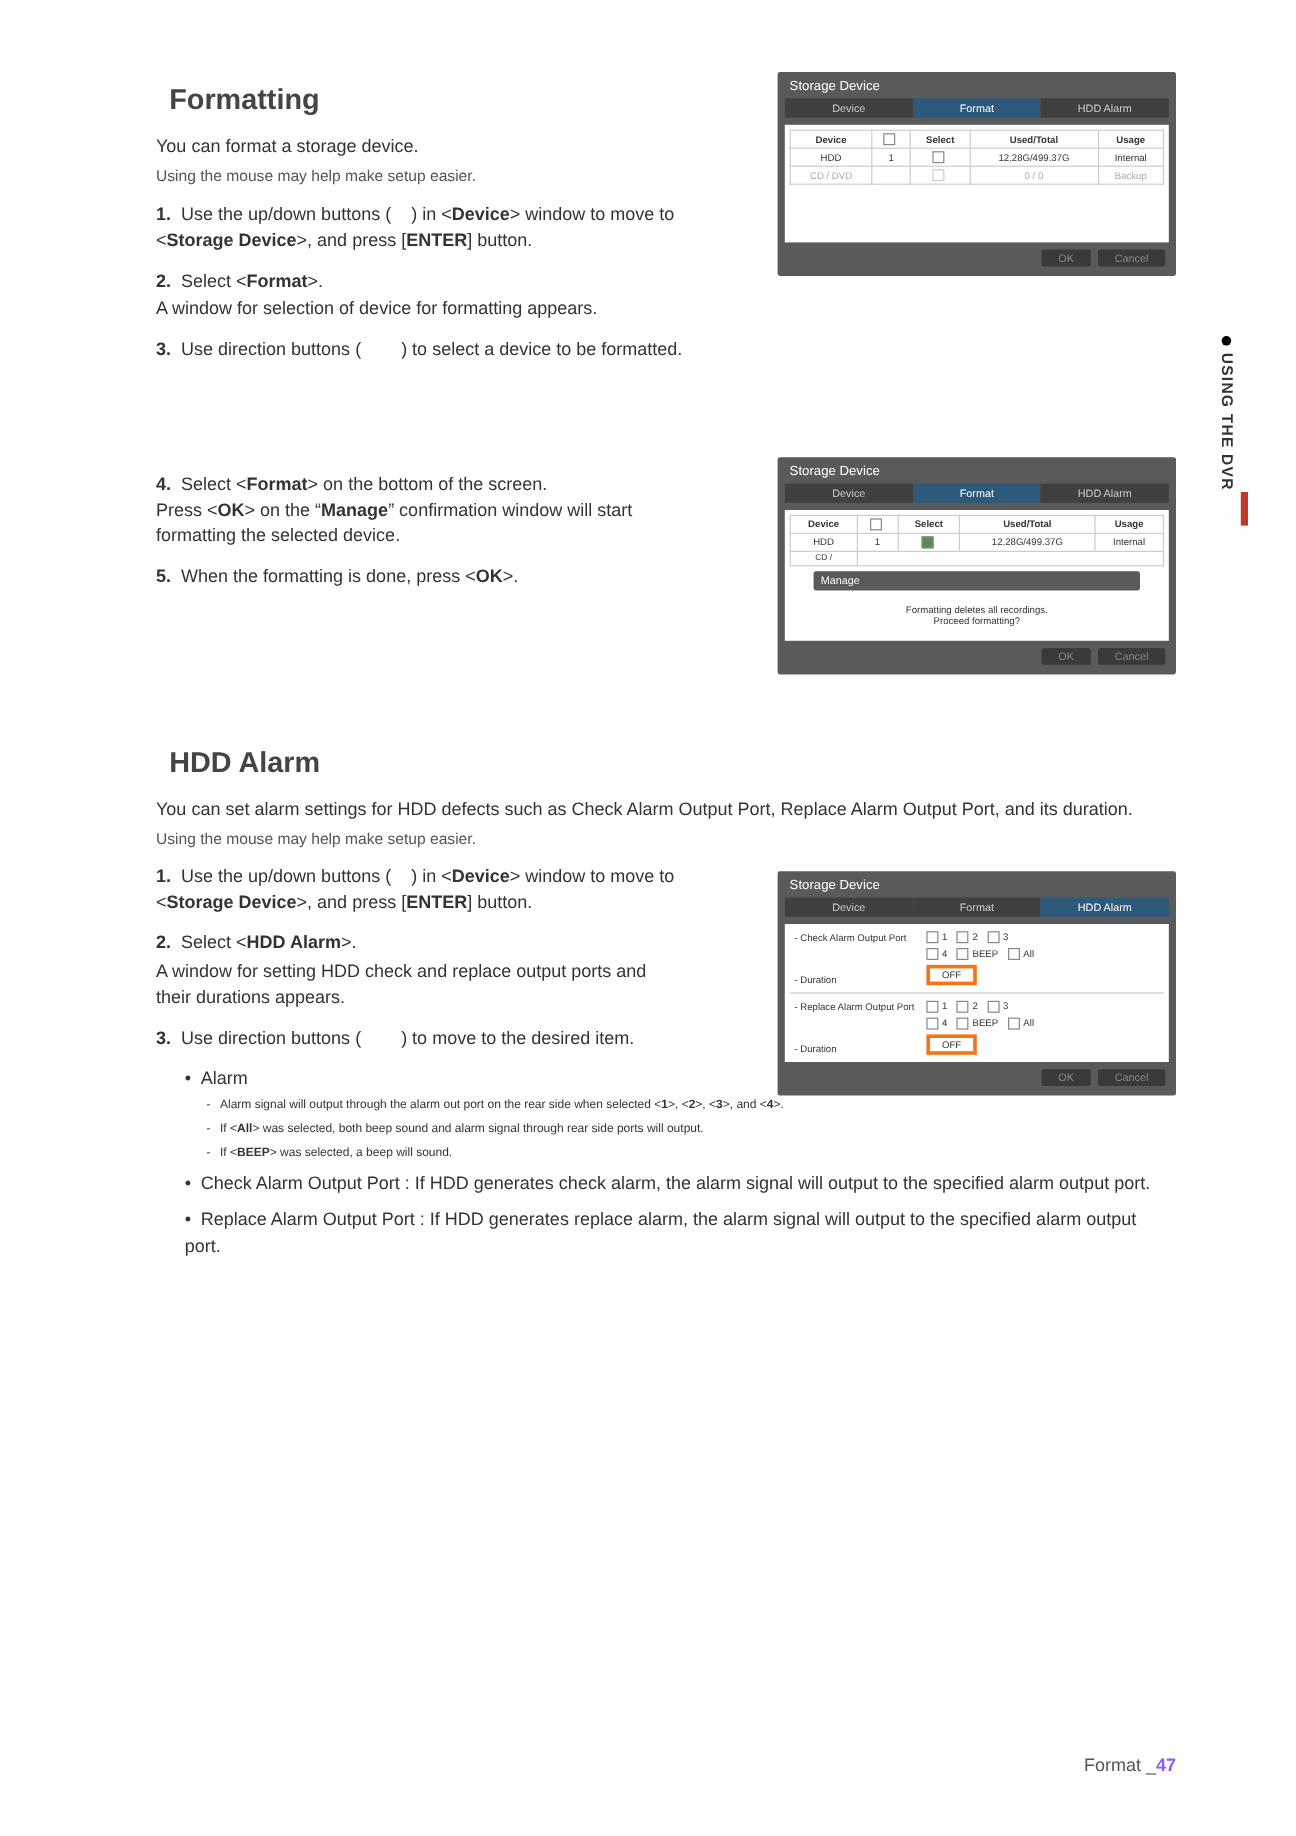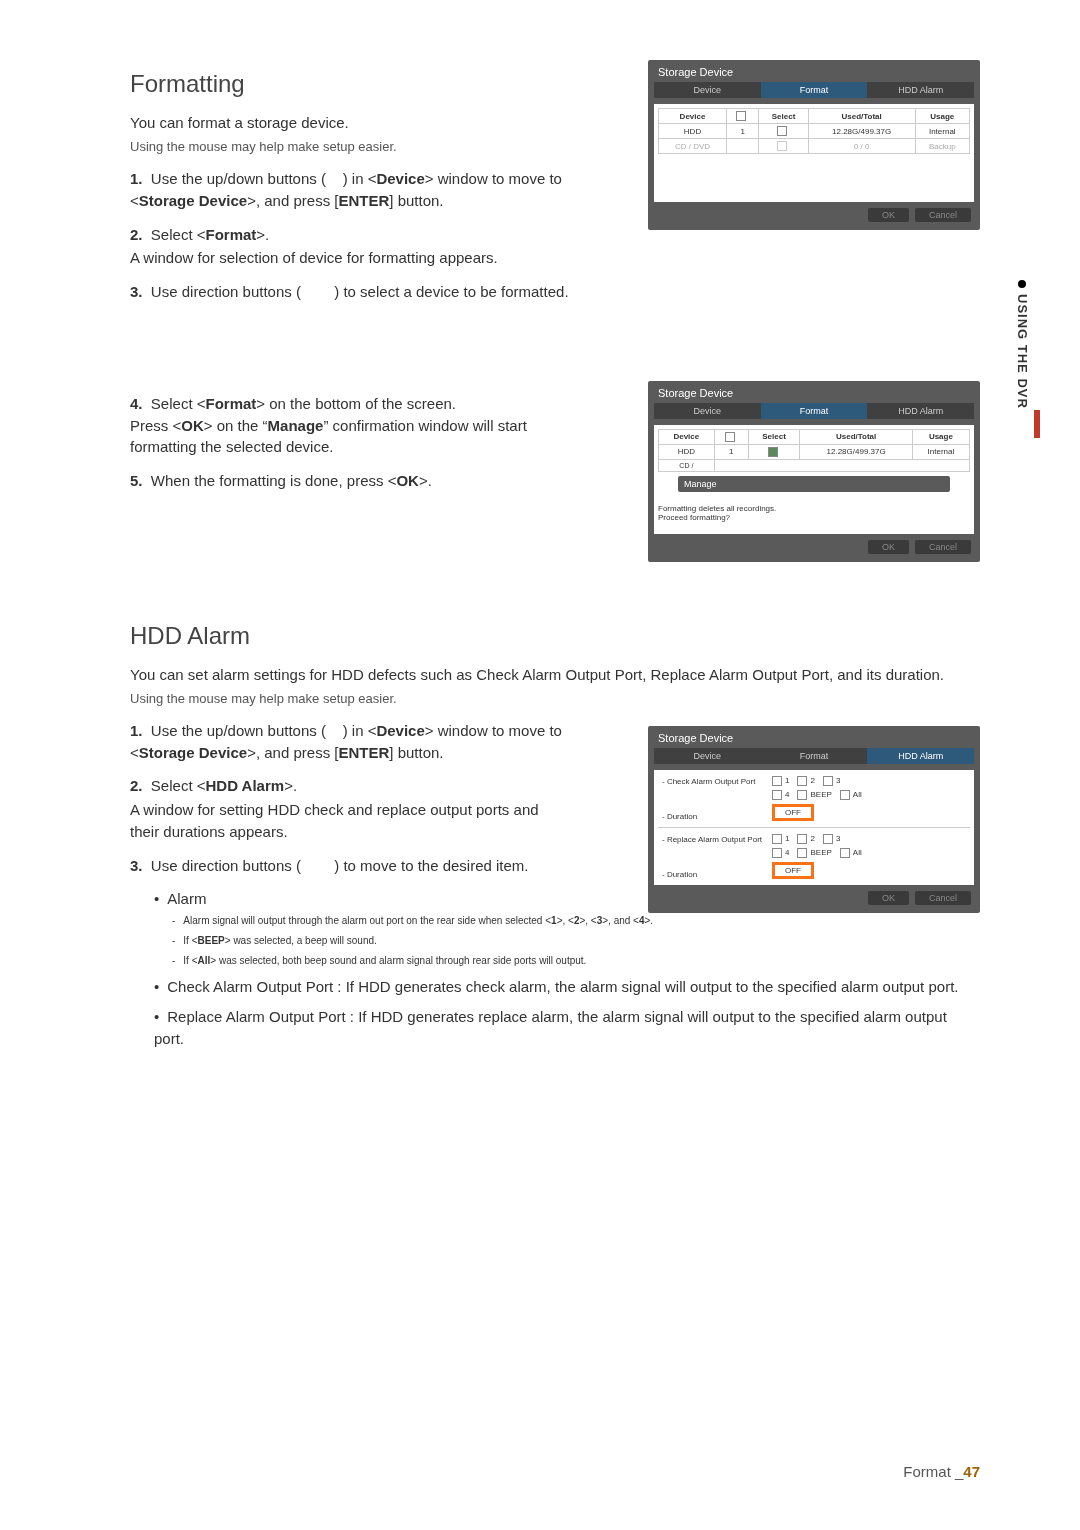--- a/index.html
+++ b/index.html
@@ -7,7 +7,7 @@
 .side-tab{position:absolute;right:50px;top:280px;writing-mode:vertical-rl;font-weight:bold;font-size:13px;letter-spacing:1px}
 .side-tab .dot{display:inline-block;width:8px;height:8px;background:#000;border-radius:50%;margin-bottom:6px}
 .side-bar{position:absolute;right:40px;top:410px;width:6px;height:28px;background:#c0392b}
-h2{font-size:24px;color:#444;margin:0 0 16px 0;font-weight:400}
+h2{font-size:24px;color:#444;margin:0 0 16px 11px;font-weight:700}
 .intro{font-size:15px;margin:0 0 8px 0}
 .tip{font-size:13px;color:#555;margin:0 0 14px 0}
 ol.steps{list-style:none;padding:0;margin:0 0 6px 0;max-width:440px}

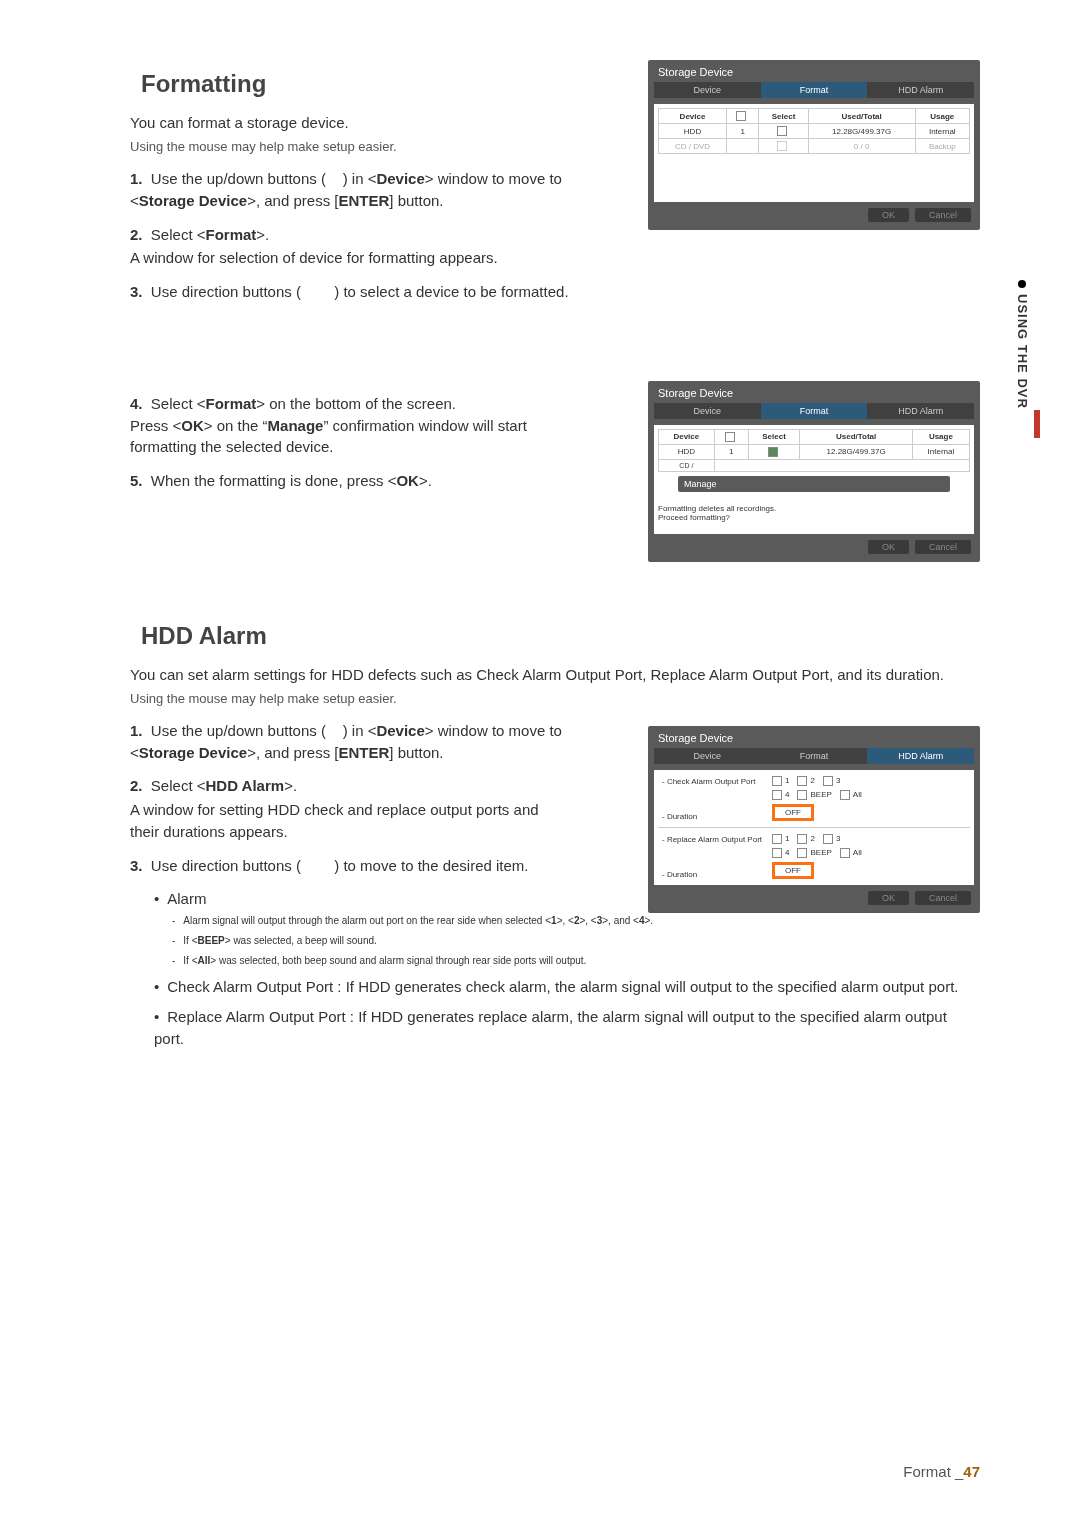--- a/index.html
+++ b/index.html
@@ -31,7 +31,7 @@
 .shot .btns{text-align:right;padding:6px 0 2px 0}
 .shot .btn{display:inline-block;background:#3a3a3a;color:#888;padding:2px 14px;margin:0 3px;font-size:9px;border-radius:2px}
 .shot .dlg{background:#5a5a5a;color:#fff;margin:4px 20px;padding:3px 6px;border-radius:2px}
-.shot .msg{font-size:8px;color:#333;padding:8px 0}
+.shot .msg{text-align:center;font-size:8px;color:#333;padding:8px 0}
 .shot .chk{display:inline-block;width:8px;height:8px;border:1px solid #888;margin-right:3px;vertical-align:middle}
 .shot .form-row{display:flex;align-items:flex-end;font-size:8px;color:#333;padding:2px 4px}
 .shot .form-row .lab{flex:0 0 110px}

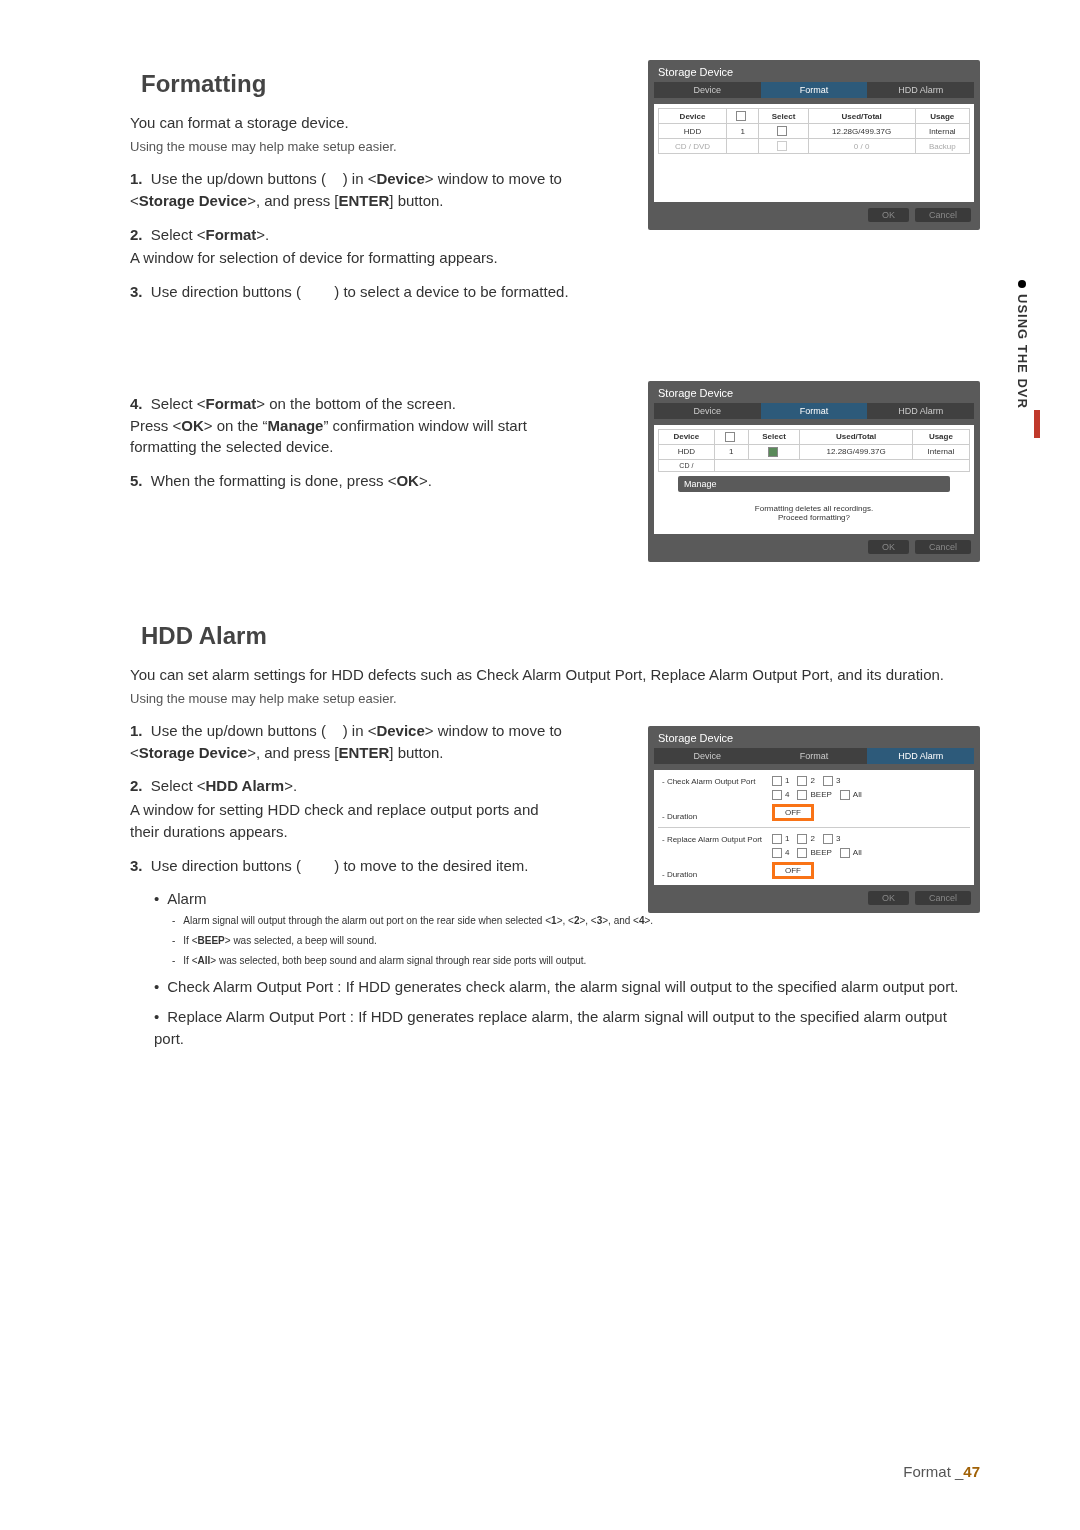--- a/index.html
+++ b/index.html
@@ -202,8 +202,8 @@
       <li><span>Alarm</span>
         <ul class="dash">
           <li><span>Alarm signal will output through the alarm out port on the rear side when selected &lt;</span><b>1</b><span>&gt;, &lt;</span><b>2</b><span>&gt;, &lt;</span><b>3</b><span>&gt;, and &lt;</span><b>4</b><span>&gt;.</span></li>
+          <li><span>If &lt;</span><b>All</b><span>&gt; was selected, both beep sound and alarm signal through rear side ports will output.</span></li>
           <li><span>If &lt;</span><b>BEEP</b><span>&gt; was selected, a beep will sound.</span></li>
-          <li><span>If &lt;</span><b>All</b><span>&gt; was selected, both beep sound and alarm signal through rear side ports will output.</span></li>
         </ul>
       </li>
       <li>Check Alarm Output Port : If HDD generates check alarm, the alarm signal will output to the specified alarm output port.</li>

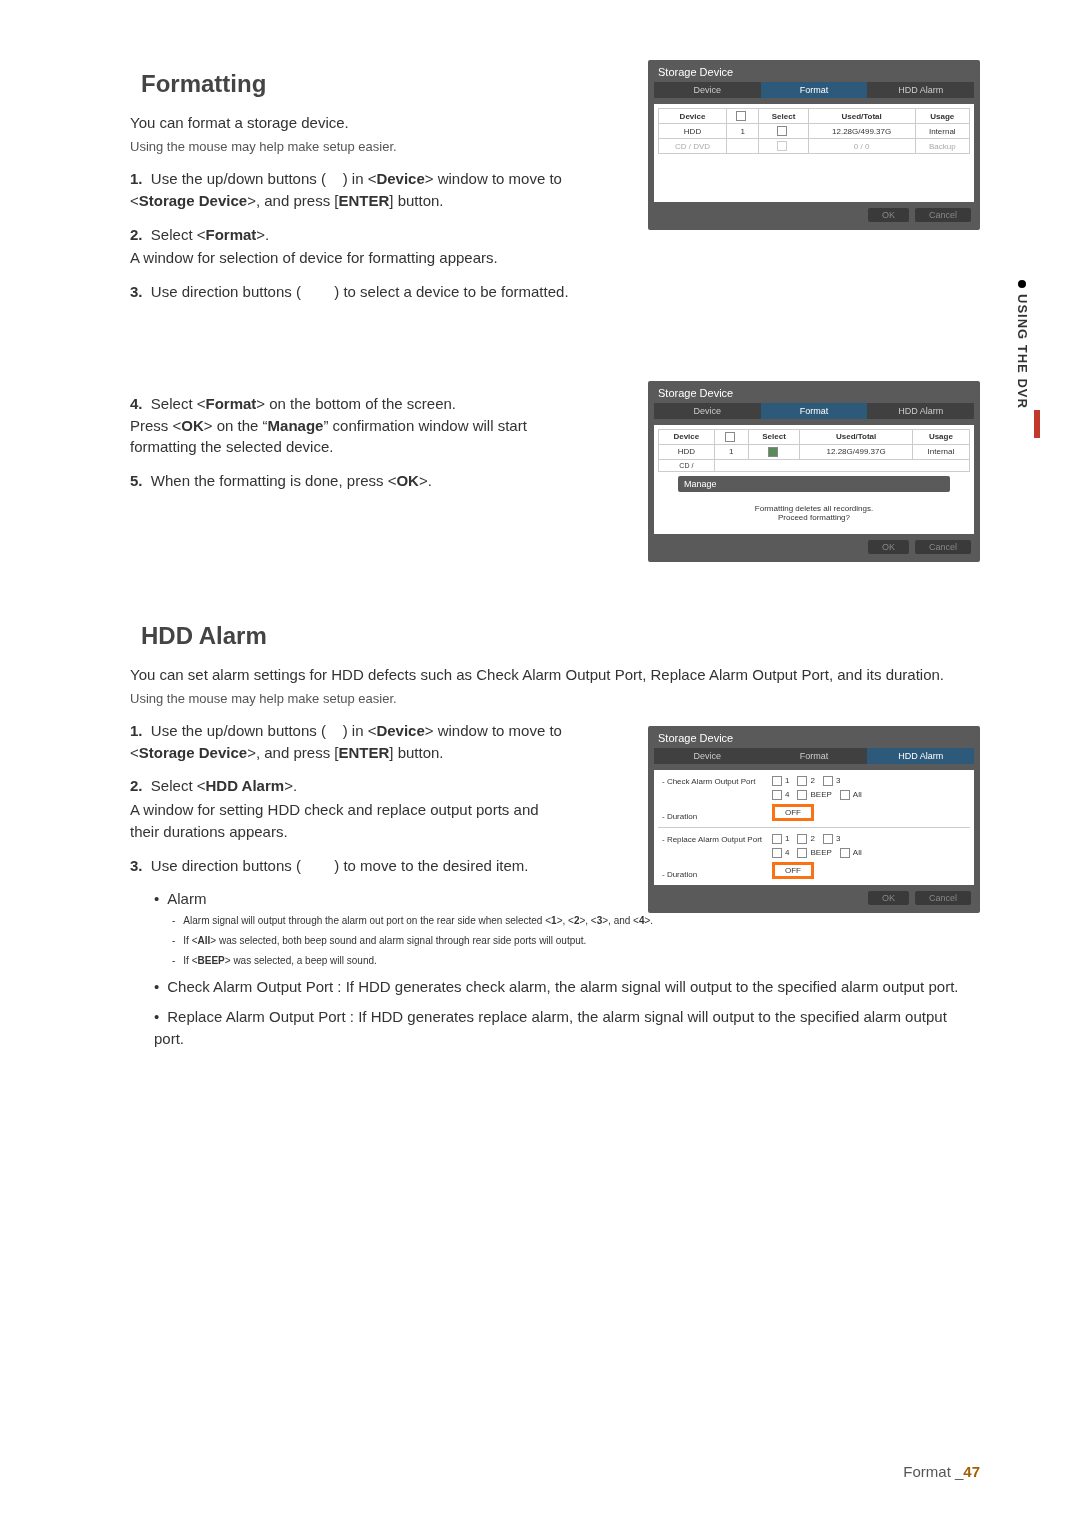--- a/index.html
+++ b/index.html
@@ -39,7 +39,7 @@
 .shot .sel-box{border:3px solid #f97316;padding:1px 10px;font-size:8px;display:inline-block}
 .shot hr.sep{border:none;border-top:1px solid #ccc;margin:4px 0}
 .footer{position:absolute;bottom:50px;right:100px;font-size:15px;color:#555}
-.footer b{color:#a16207}
+.footer b{color:#8b5cf6}
 .row{position:relative}
 </style>
 </head>

